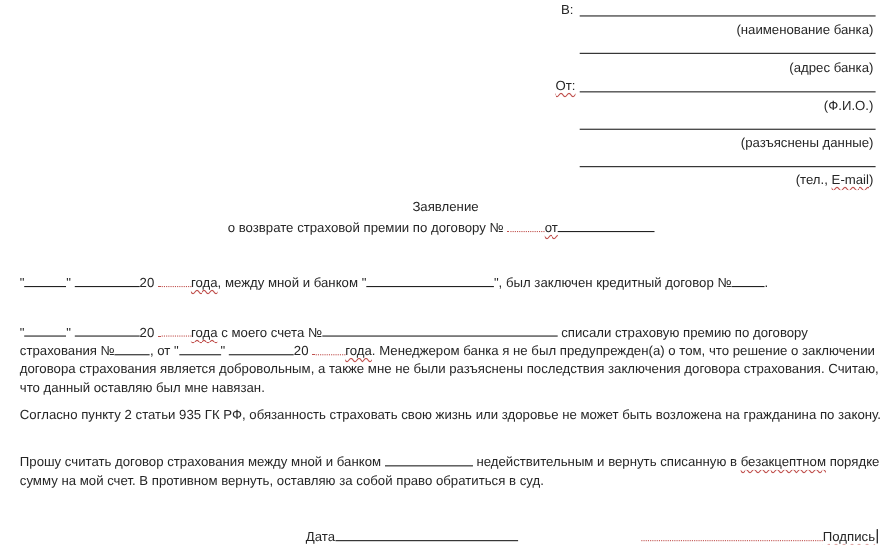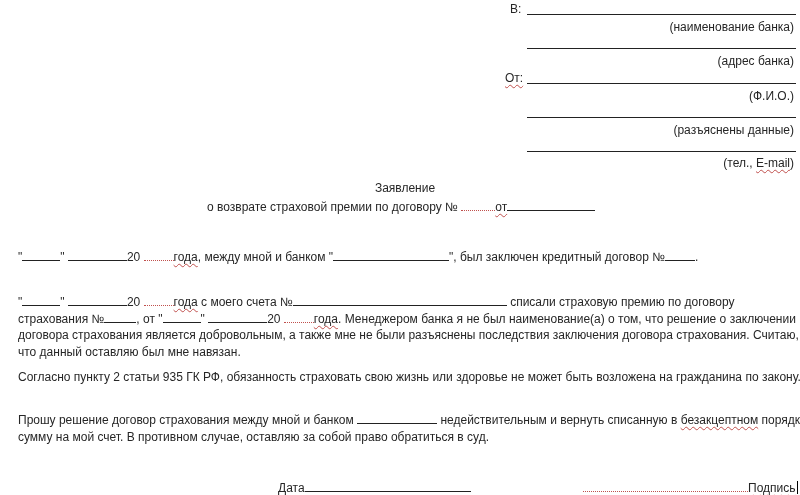--- a/index.html
+++ b/index.html
@@ -56,7 +56,7 @@
 <div class="abs" style="left:18px; top:311px;">
   <span>страхования №</span><span class="blank" style="width:32px;"></span><span>, от "</span><span class="blank" style="width:38px;"></span><span>"</span>
   <span class="blank" style="width:59px;"></span><span>20</span>
-  <span class="squig" style="width:30px;"></span><span class="wavy">года</span><span>. Менеджером банка я не был </span><span>наименование(а)</span><span> о том, что решение о заключении</span>
+  <span class="squig" style="width:30px;"></span><span class="wavy">года</span><span>. Менеджером банка я не был </span><span>предупрежден(а)</span><span> о том, что решение о заключении</span>
 </div>
 <div class="abs" style="left:18px; top:328px;">договора страхования является добровольным, а также мне не были разъяснены последствия заключения договора страхования. Считаю,</div>
 <div class="abs" style="left:18px; top:345px;">что данный оставляю был мне навязан.</div>

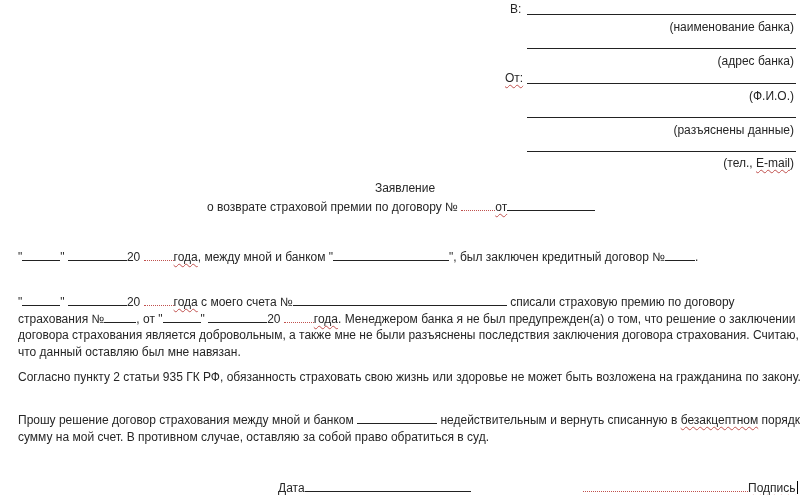--- a/index.html
+++ b/index.html
@@ -64,7 +64,7 @@
 <div class="abs" style="left:18px; top:370px;">Согласно пункту 2 статьи 935 ГК РФ, обязанность страховать свою жизнь или здоровье не может быть возложена на гражданина по закону.</div>
 
 <div class="abs" style="left:18px; top:412px;">
-  <span>Прошу решение договор страхования между мной и банком </span><span class="blank" style="width:80px;"></span><span> недействительным и вернуть списанную в </span><span class="wavy">безакцептном</span><span> порядке</span>
+  <span>Прошу считать договор страхования между мной и банком </span><span class="blank" style="width:80px;"></span><span> недействительным и вернуть списанную в </span><span class="wavy">безакцептном</span><span> порядке</span>
 </div>
 <div class="abs" style="left:18px; top:430px;">сумму на мой счет. В противном случае, оставляю за собой право обратиться в суд.</div>
 

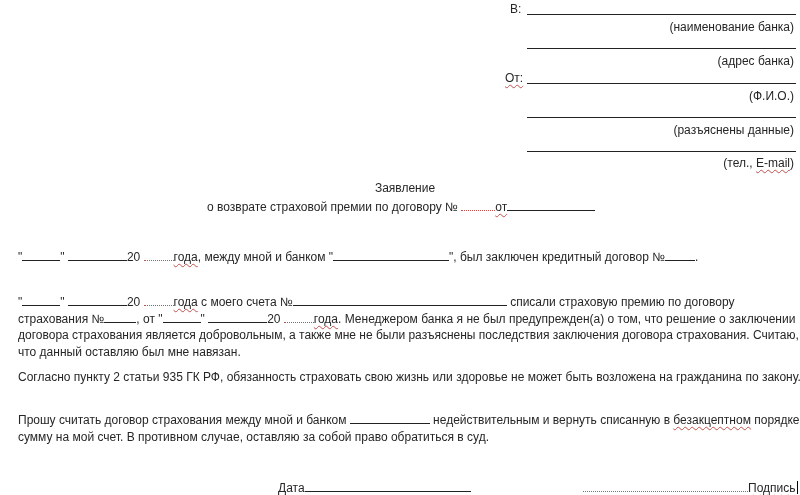--- a/index.html
+++ b/index.html
@@ -66,7 +66,7 @@
 <div class="abs" style="left:18px; top:412px;">
   <span>Прошу считать договор страхования между мной и банком </span><span class="blank" style="width:80px;"></span><span> недействительным и вернуть списанную в </span><span class="wavy">безакцептном</span><span> порядке</span>
 </div>
-<div class="abs" style="left:18px; top:430px;">сумму на мой счет. В противном случае, оставляю за собой право обратиться в суд.</div>
+<div class="abs" style="left:18px; top:430px;">сумму на мой счет. В противном вернуть, оставляю за собой право обратиться в суд.</div>
 
 <div class="abs" style="left:278px; top:480px;">
   <span>Дата</span><span class="blank" style="width:166px;"></span>

